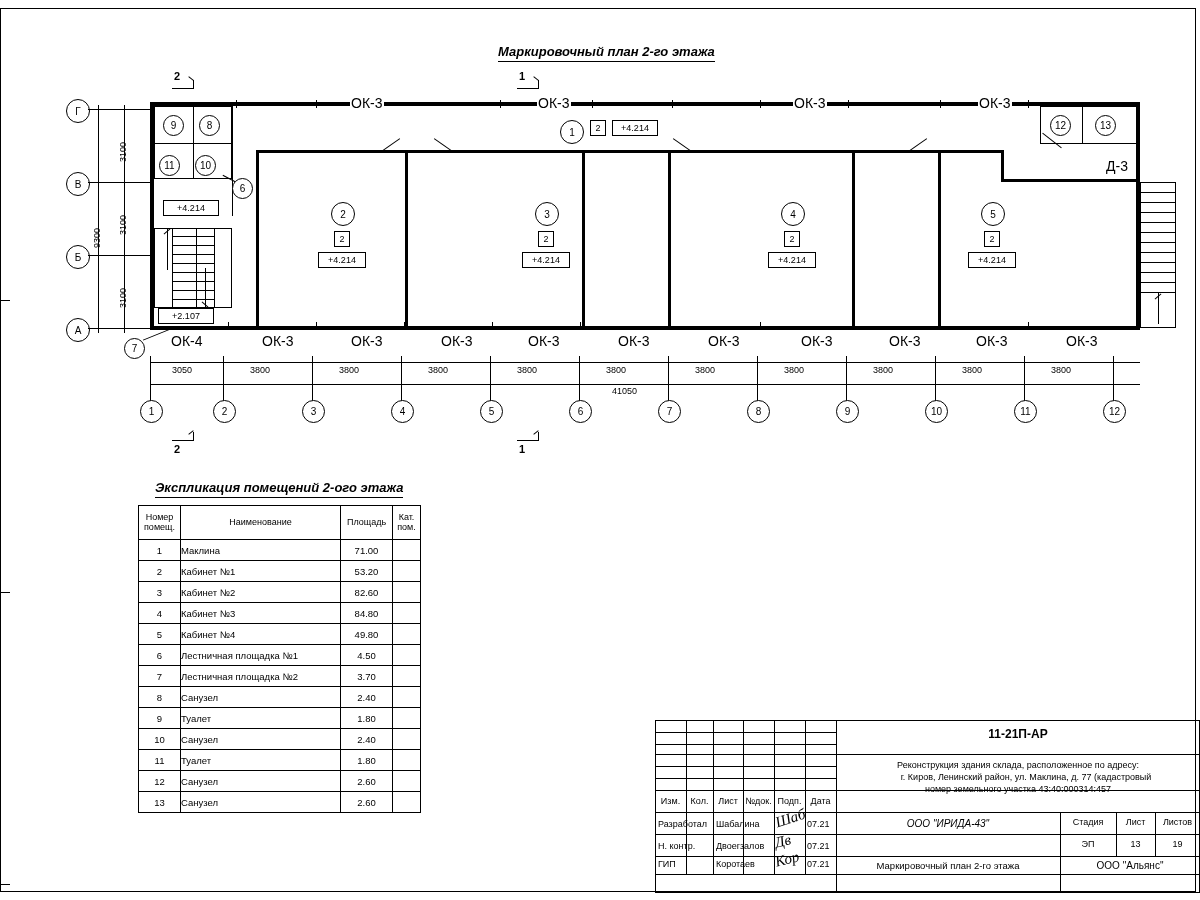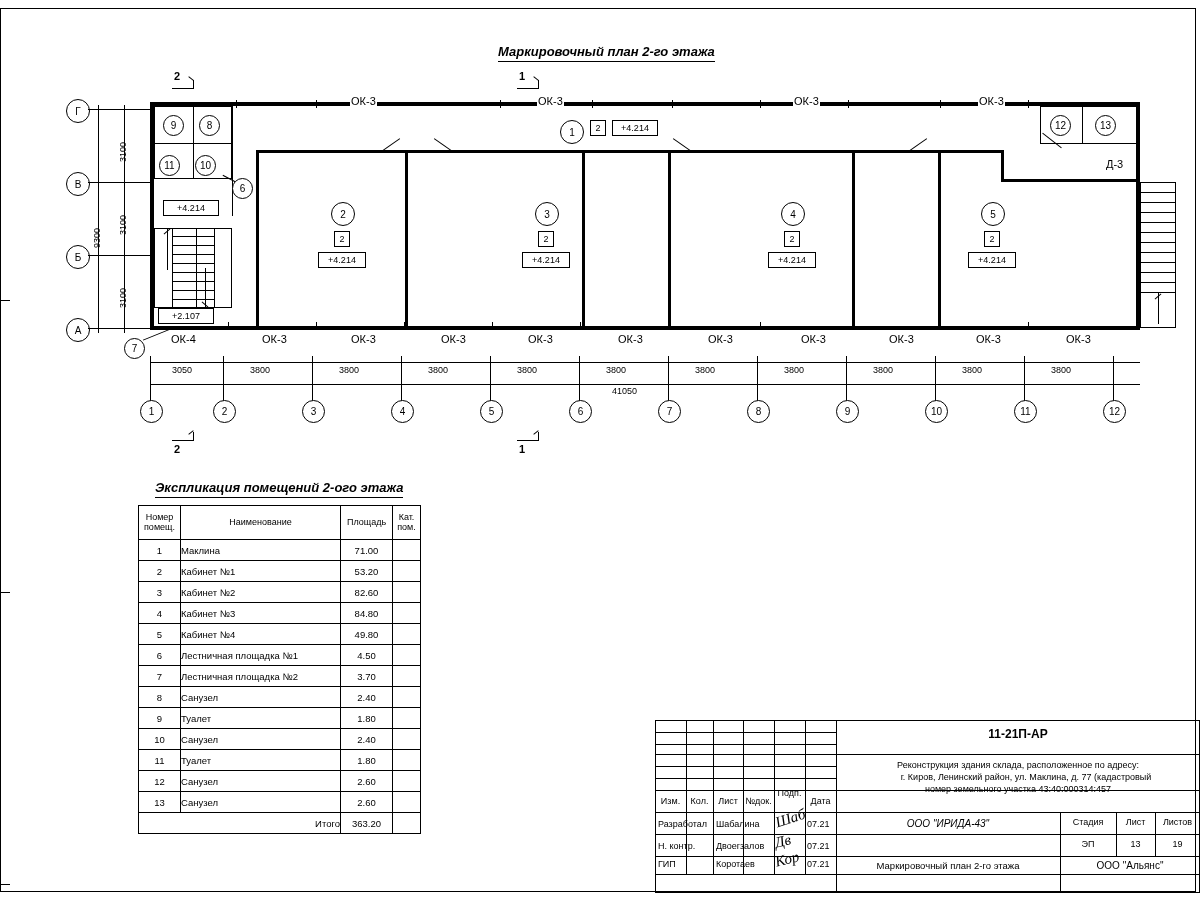--- a/index.html
+++ b/index.html
@@ -50,7 +50,7 @@
     display:flex;align-items:center;justify-content:center;font-size:9px;
     box-sizing:border-box;
   }
-  .lbl{position:absolute;font-size:11px;background:#fff;padding:0 1px;white-space:nowrap;}
+  .lbl{position:absolute;font-size:14px;background:#fff;padding:0 1px;white-space:nowrap;}
   .dimtxt{position:absolute;font-size:9px;white-space:nowrap;}
   .vdim{position:absolute;font-size:9px;transform:rotate(-90deg);transform-origin:left top;white-space:nowrap;}
 

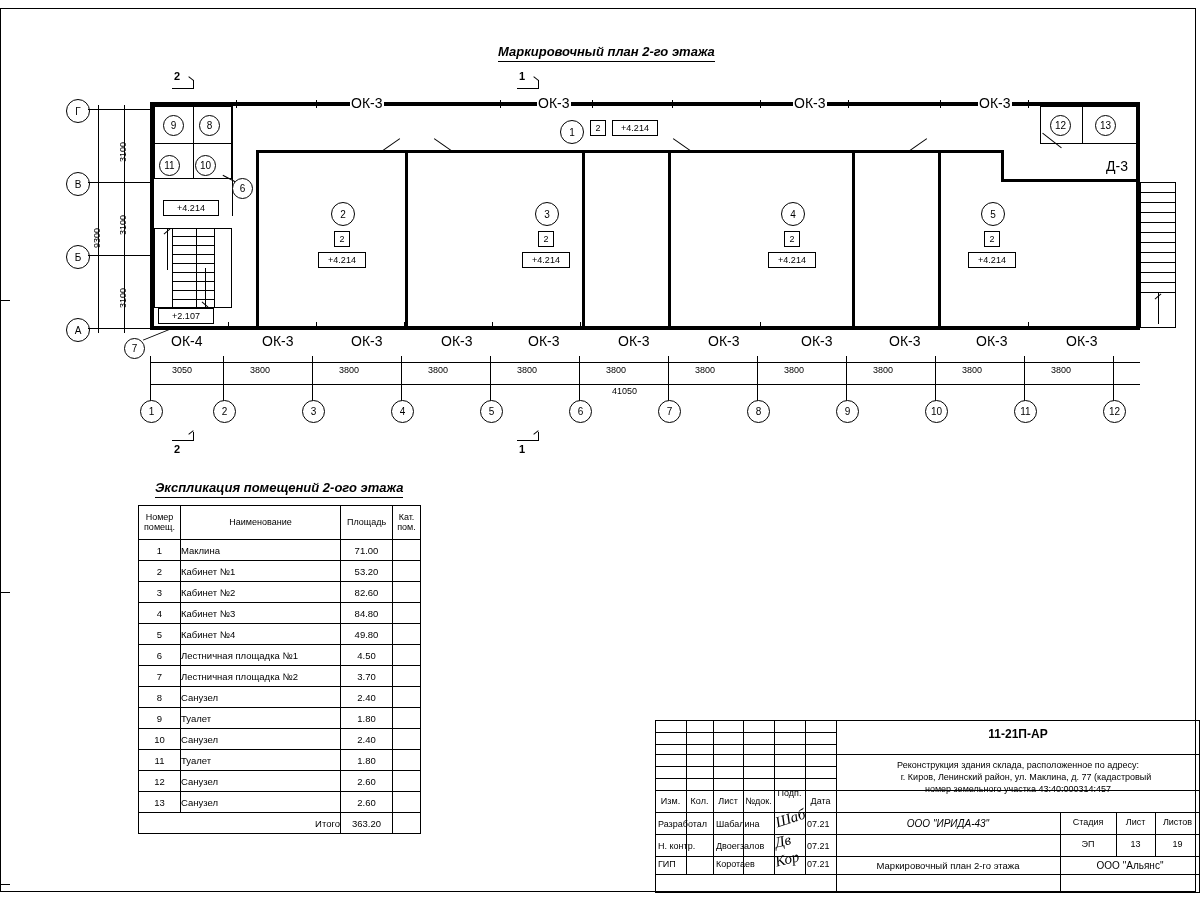--- a/index.html
+++ b/index.html
@@ -471,7 +471,7 @@
     <div class="st c" style="left:31px;top:76px;width:27px;text-align:center;">Кол.</div>
     <div class="st c" style="left:58px;top:76px;width:30px;text-align:center;">Лист</div>
     <div class="st c" style="left:88px;top:76px;width:31px;text-align:center;">№док.</div>
-    <div class="st c" style="left:119px;top:68px;width:31px;text-align:center;">Подп.</div>
+    <div class="st c" style="left:119px;top:76px;width:31px;text-align:center;">Подп.</div>
     <div class="st c" style="left:150px;top:76px;width:31px;text-align:center;">Дата</div>
 
     <div class="st" style="left:3px;top:99px;">Разработал</div>

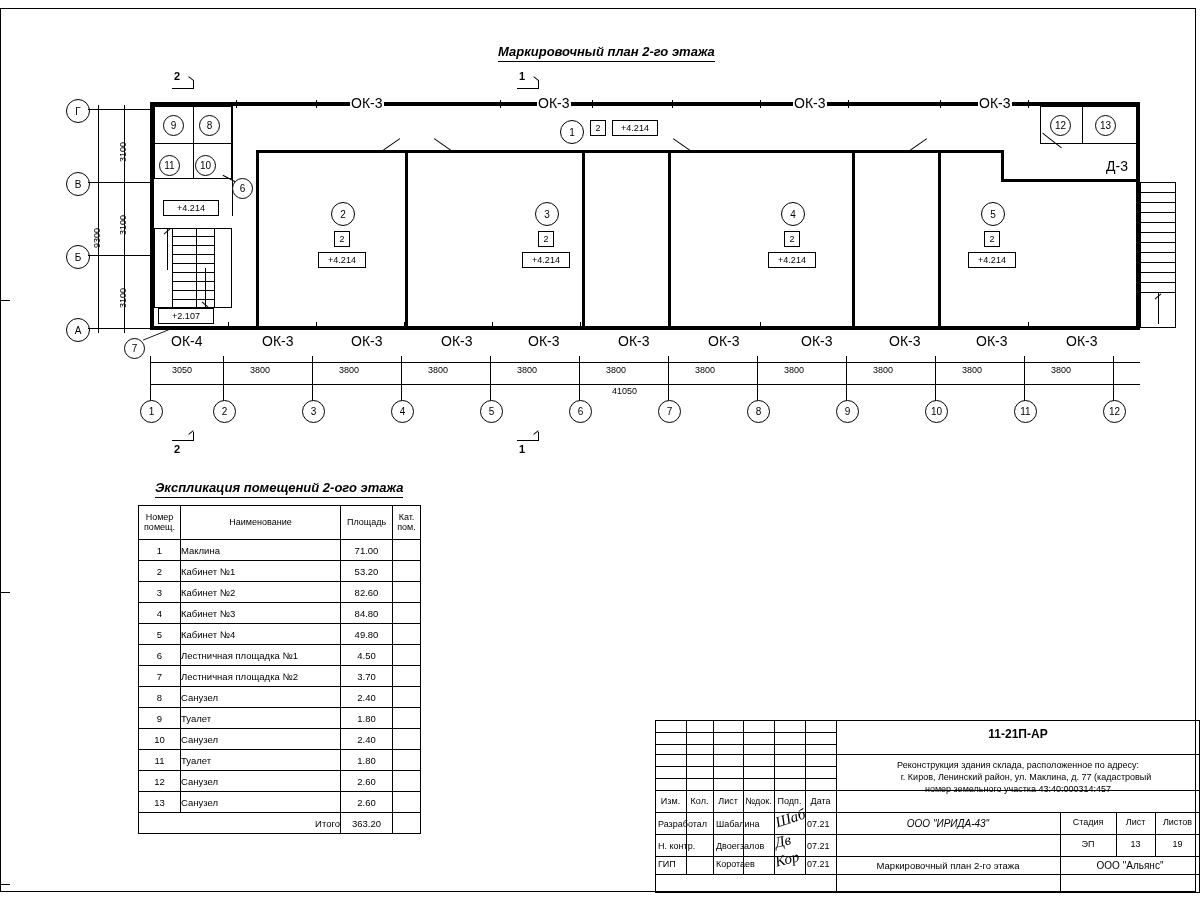--- a/index.html
+++ b/index.html
@@ -425,11 +425,6 @@
           <td class="c-area">2.60</td>
           <td class="c-cat"></td>
         </tr>
-      <tr>
-        <td class="tot-lbl" colspan="2">Итого</td>
-        <td class="c-area">363.20</td>
-        <td class="c-cat"></td>
-      </tr>
     </tbody>
   </table>
 

